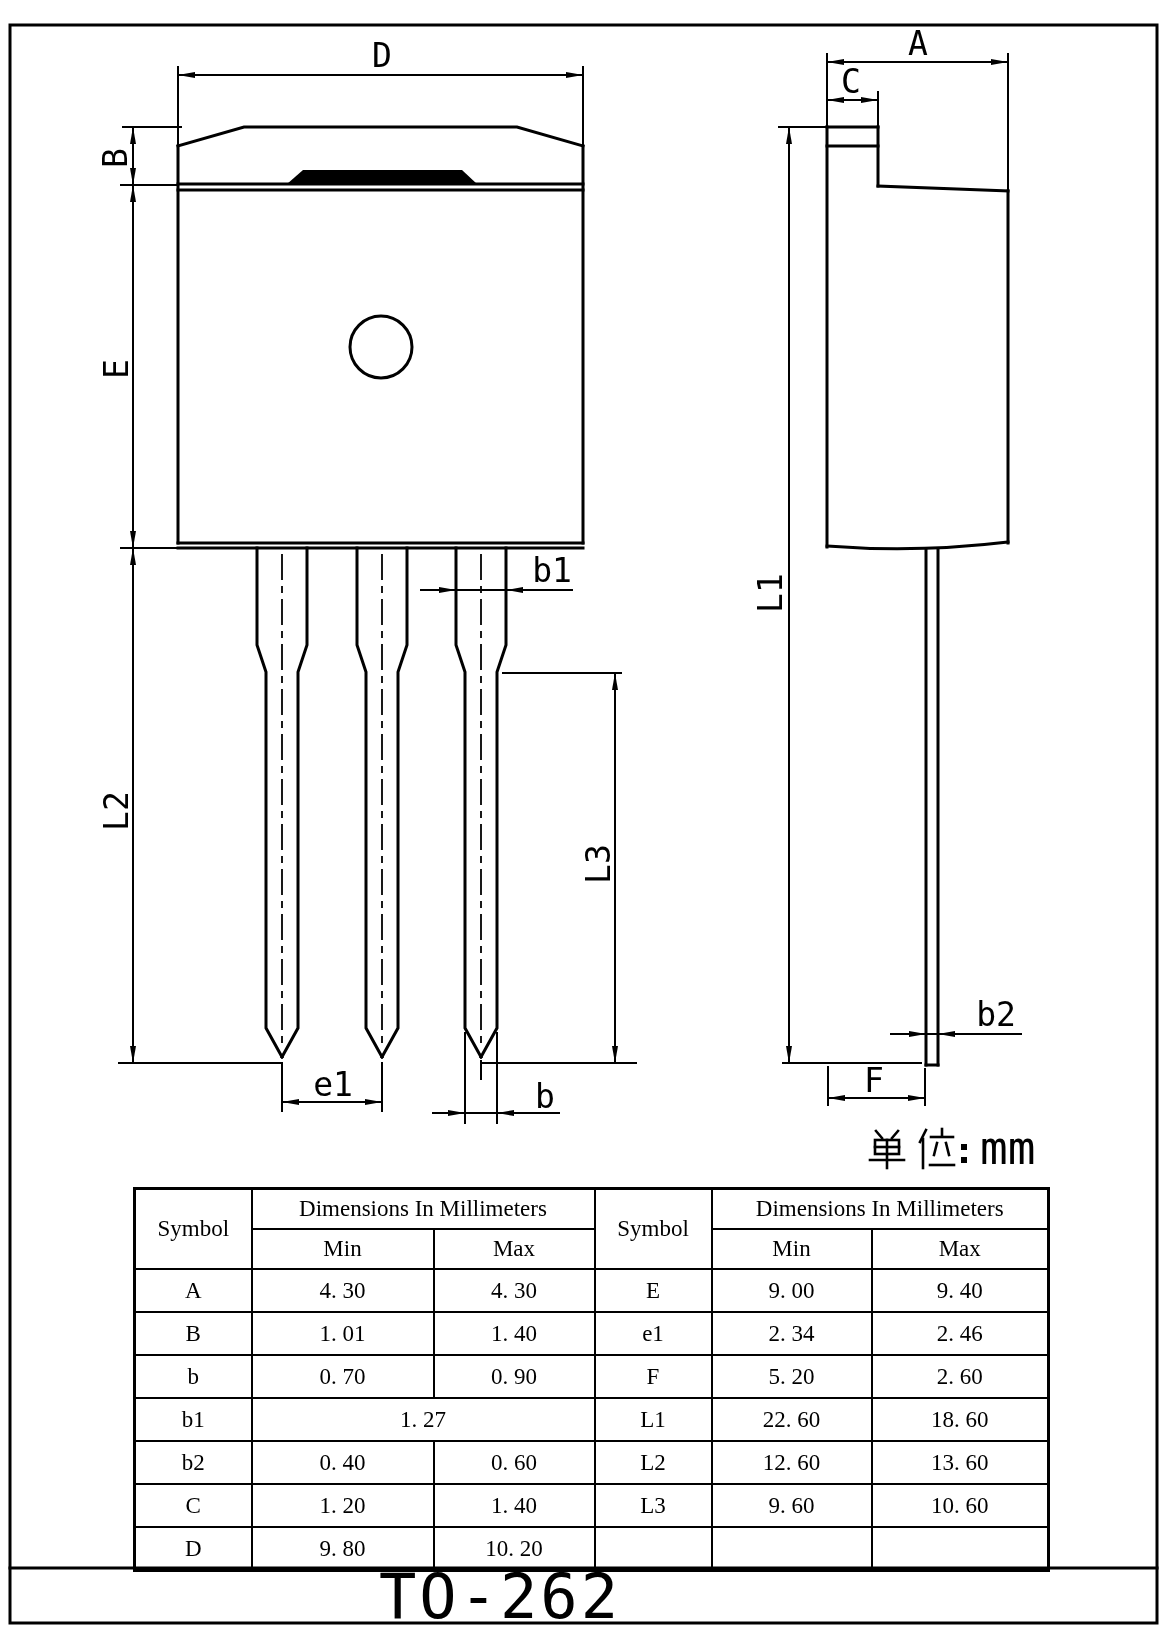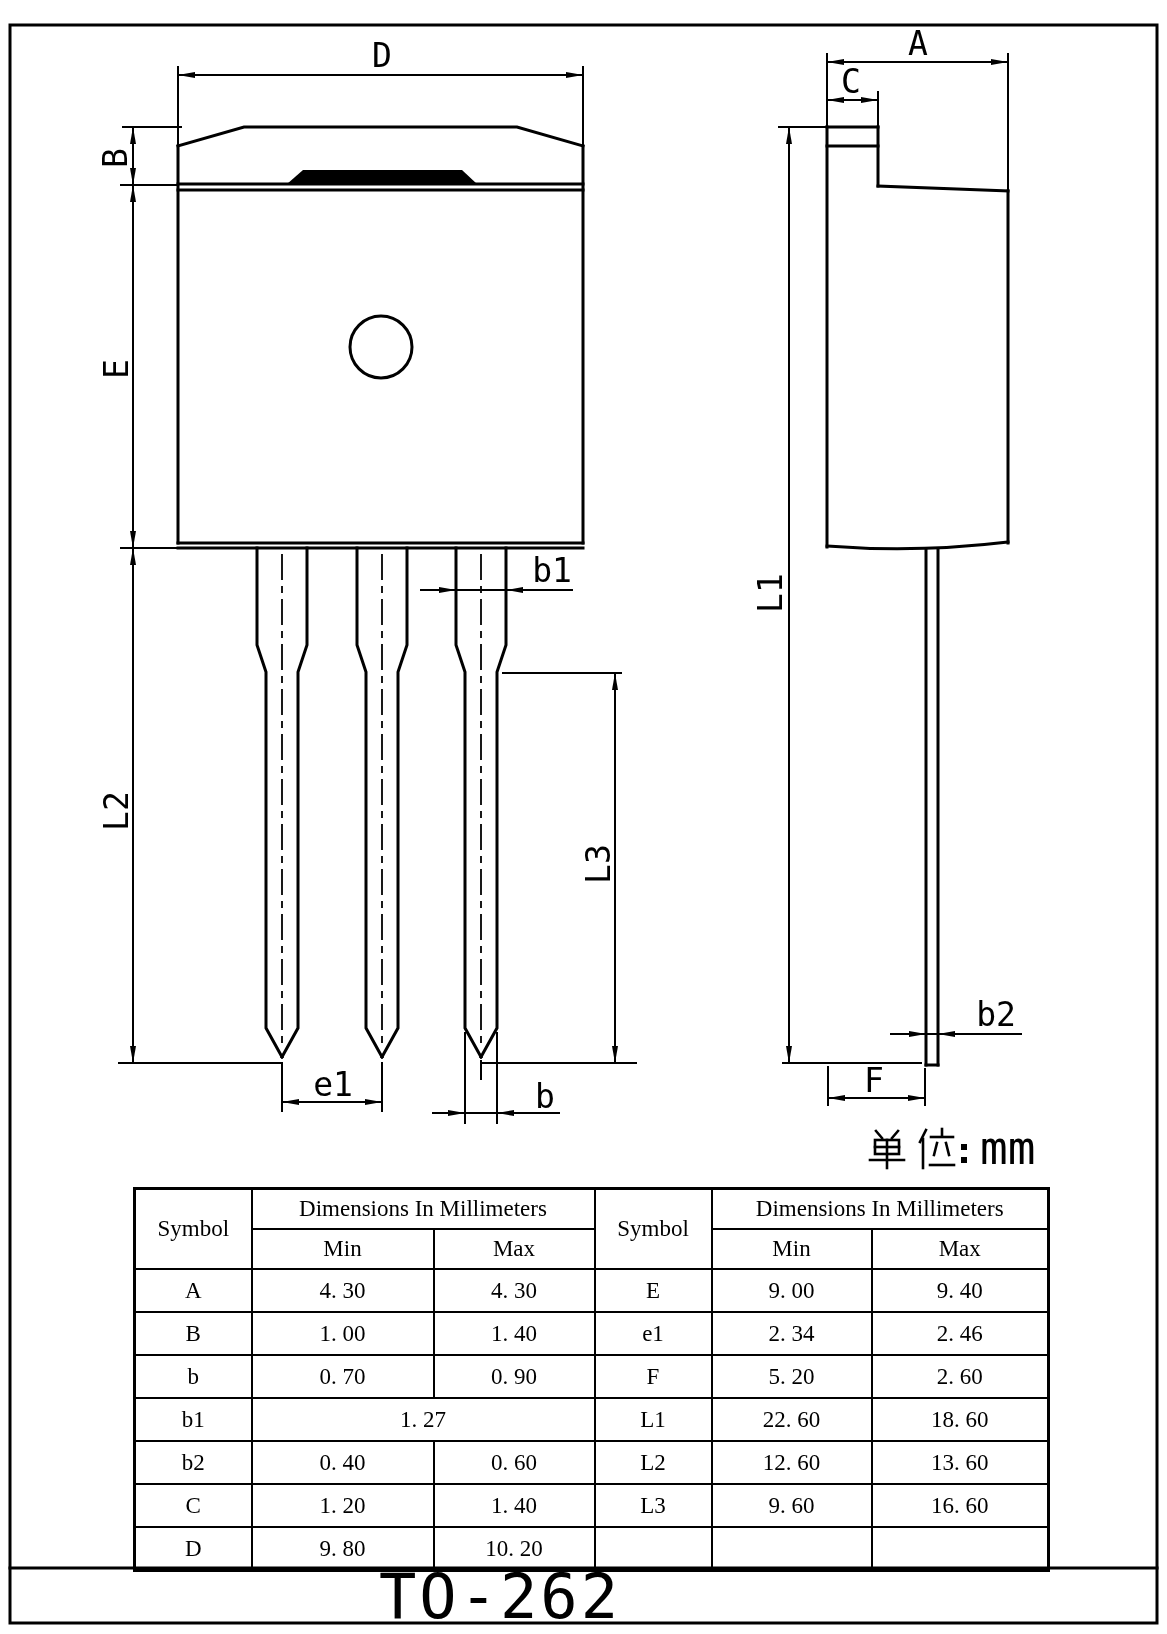--- a/index.html
+++ b/index.html
@@ -221,7 +221,7 @@
     </tr>
     <tr>
       <td>B</td>
-      <td>1. 00</td>
+      <td>1. 01</td>
       <td>1. 40</td>
       <td>e1</td>
       <td>2. 34</td>

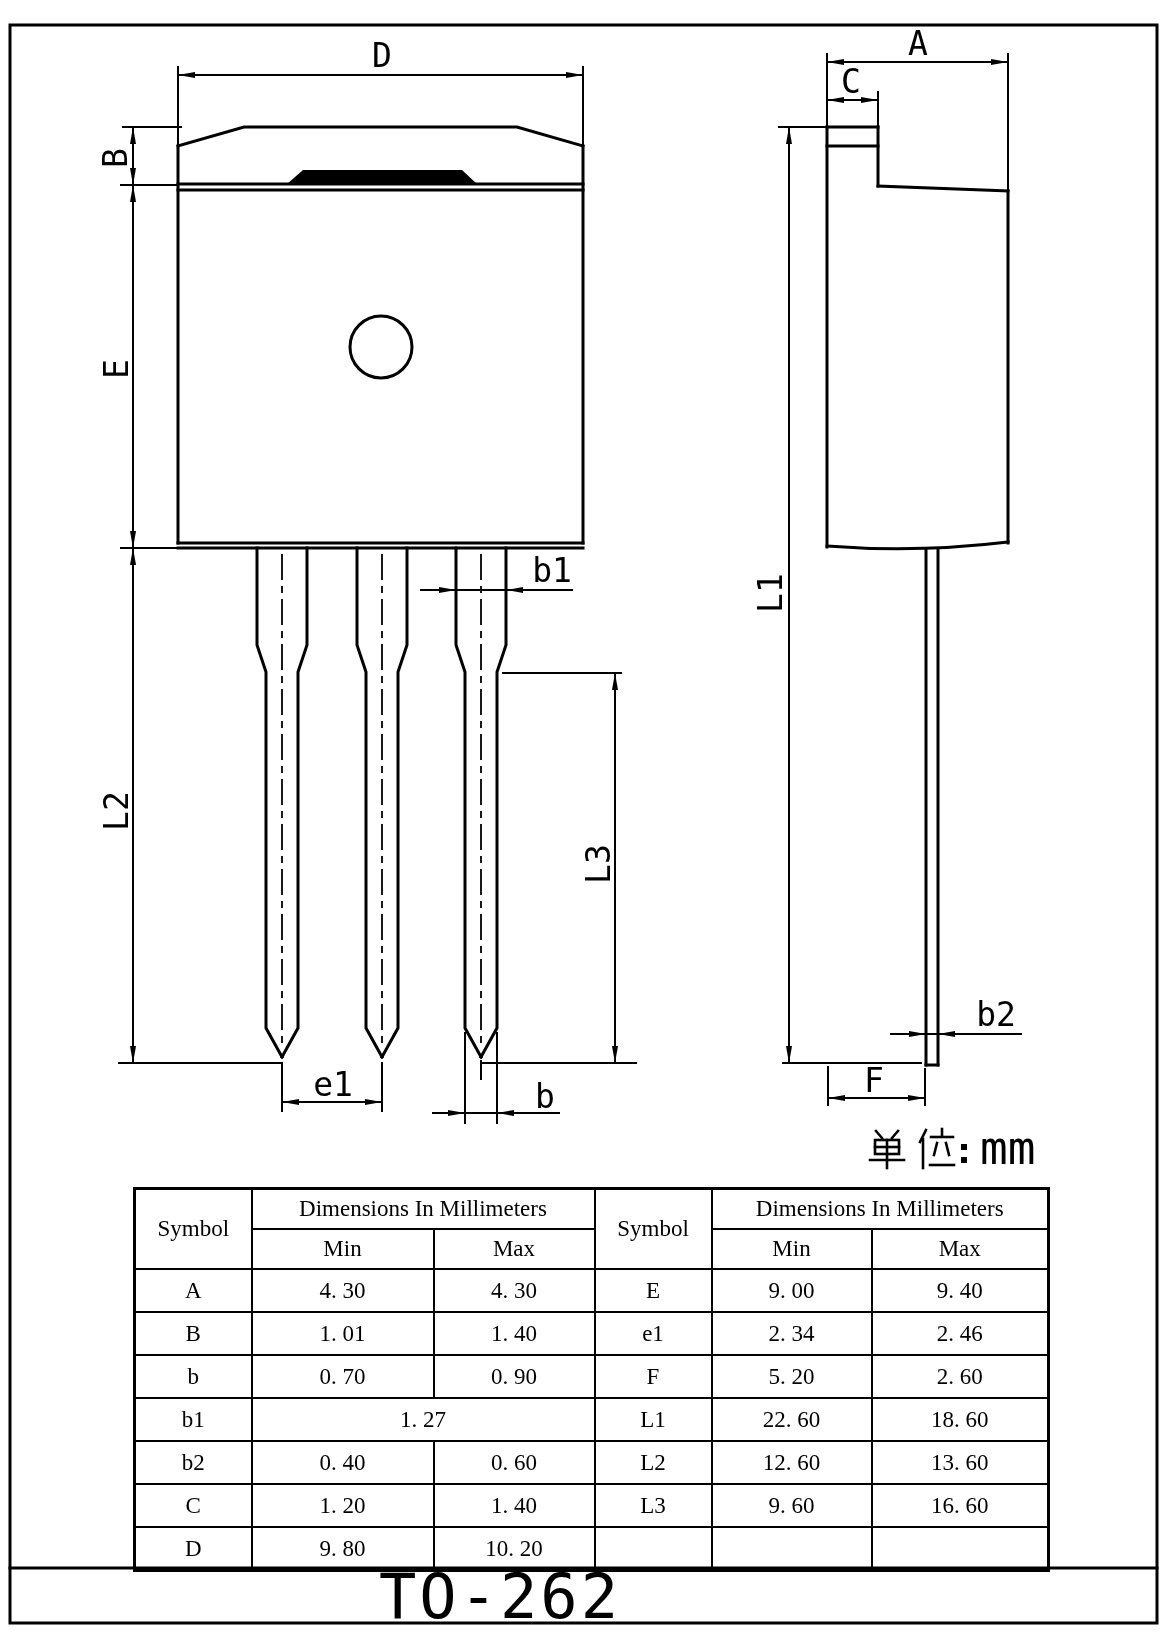--- a/index.html
+++ b/index.html
@@ -256,7 +256,7 @@
       <td>1. 40</td>
       <td>L3</td>
       <td>9. 60</td>
-      <td>16. 60</td>
+      <td>10. 60</td>
     </tr>
     <tr>
       <td>D</td>

